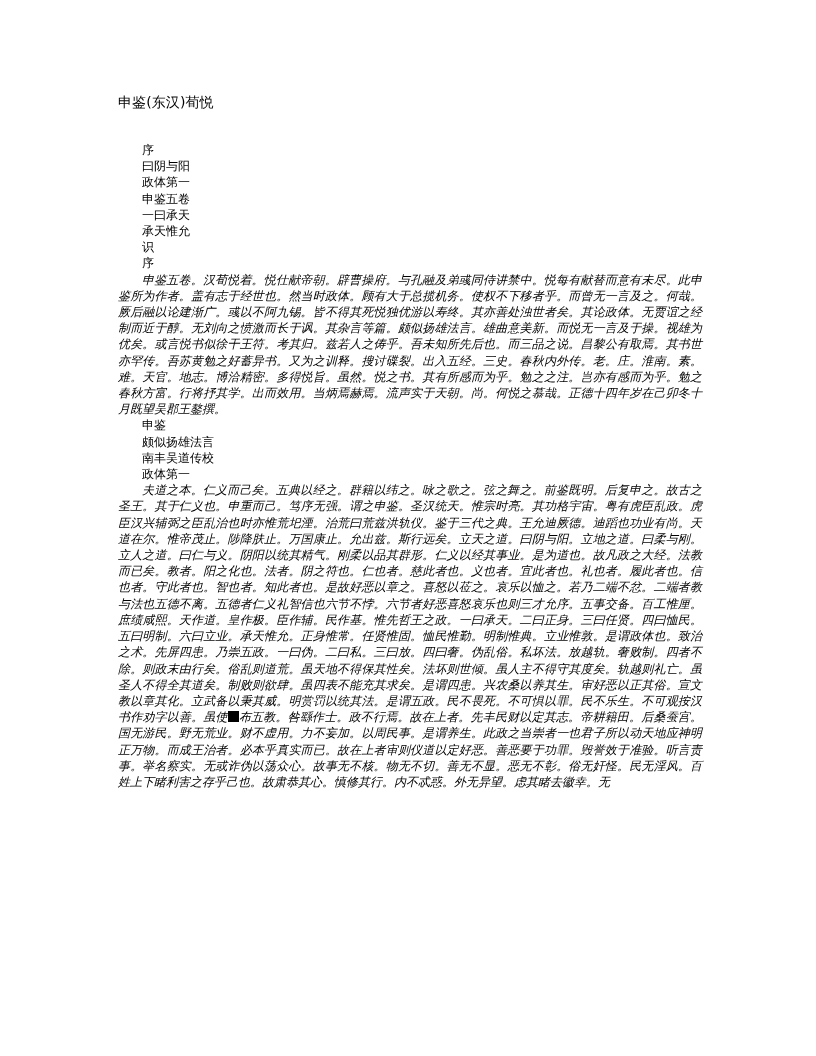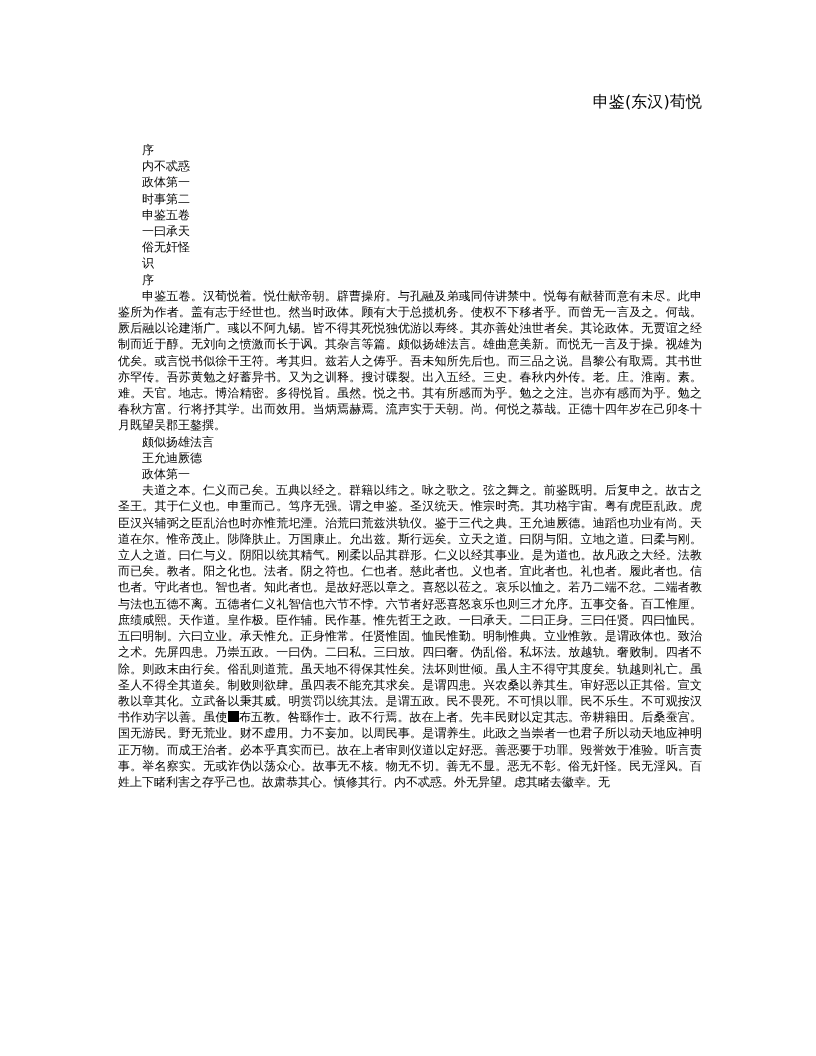--- a/index.html
+++ b/index.html
@@ -28,12 +28,11 @@
     width: 584px;
   }
   .doc-title {
-    font-size: 16px;
+    font-size: 14px;
     line-height: 16px;
     margin: 0 0 0 0;
     letter-spacing: 0.1px;
     white-space: nowrap;
-    text-align: right;
   }
   .spacer-after-title {
     height: 32px;

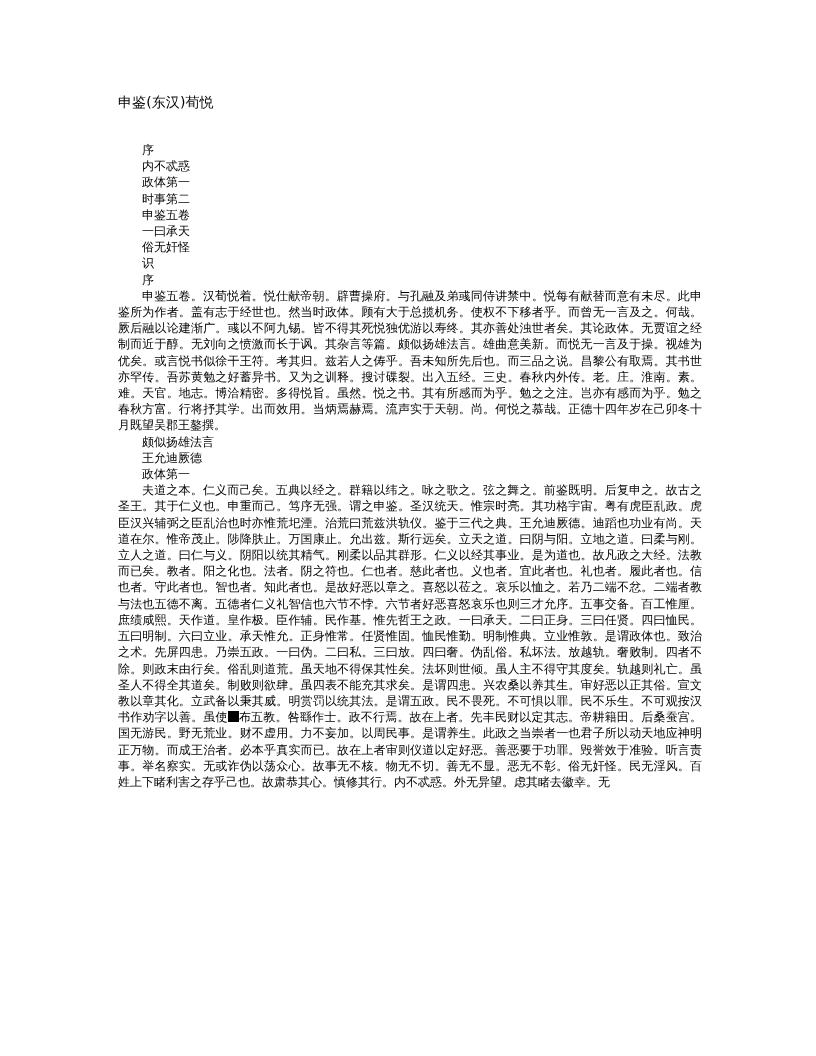--- a/index.html
+++ b/index.html
@@ -83,7 +83,7 @@
 
     <div class="toc">
       <div class="toc-item">序</div>
-      <div class="toc-item">内不忒惑</div>
+      <div class="toc-item">曰阴与阳</div>
       <div class="toc-item">政体第一</div>
       <div class="toc-item">时事第二</div>
       <div class="toc-item">申鉴五卷</div>

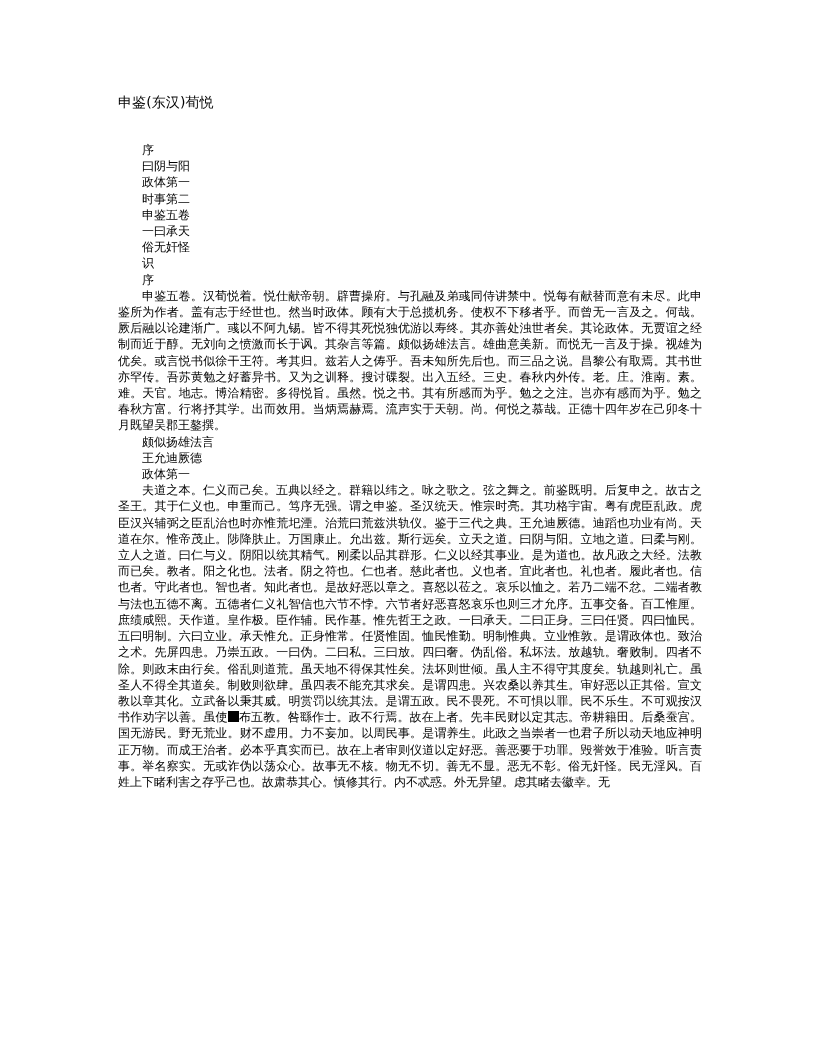--- a/index.html
+++ b/index.html
@@ -85,7 +85,6 @@
       <div class="toc-item">序</div>
       <div class="toc-item">曰阴与阳</div>
       <div class="toc-item">政体第一</div>
-      <div class="toc-item">时事第二</div>
       <div class="toc-item">申鉴五卷</div>
       <div class="toc-item">一曰承天</div>
       <div class="toc-item">俗无奸怪</div>

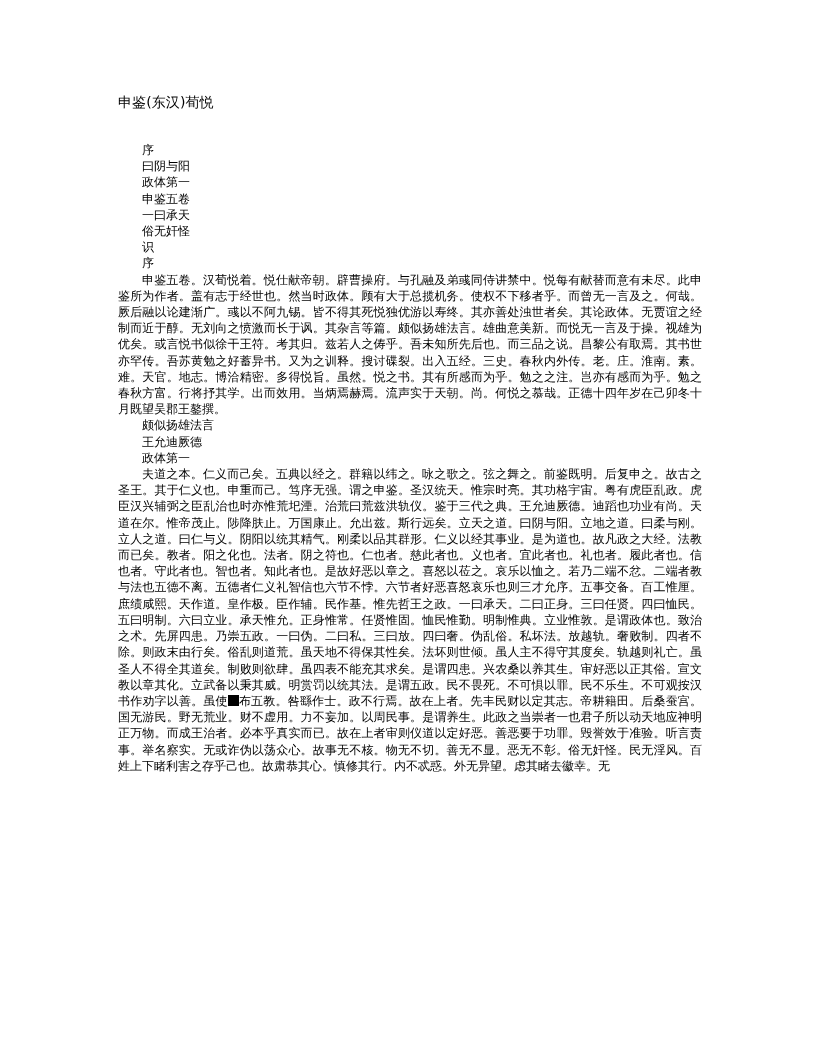--- a/index.html
+++ b/index.html
@@ -87,7 +87,7 @@
       <div class="toc-item">政体第一</div>
       <div class="toc-item">申鉴五卷</div>
       <div class="toc-item">一曰承天</div>
-      <div class="toc-item">俗无奸怪</div>
+      <div class="toc-item">承天惟允</div>
       <div class="toc-item">识</div>
     </div>
 

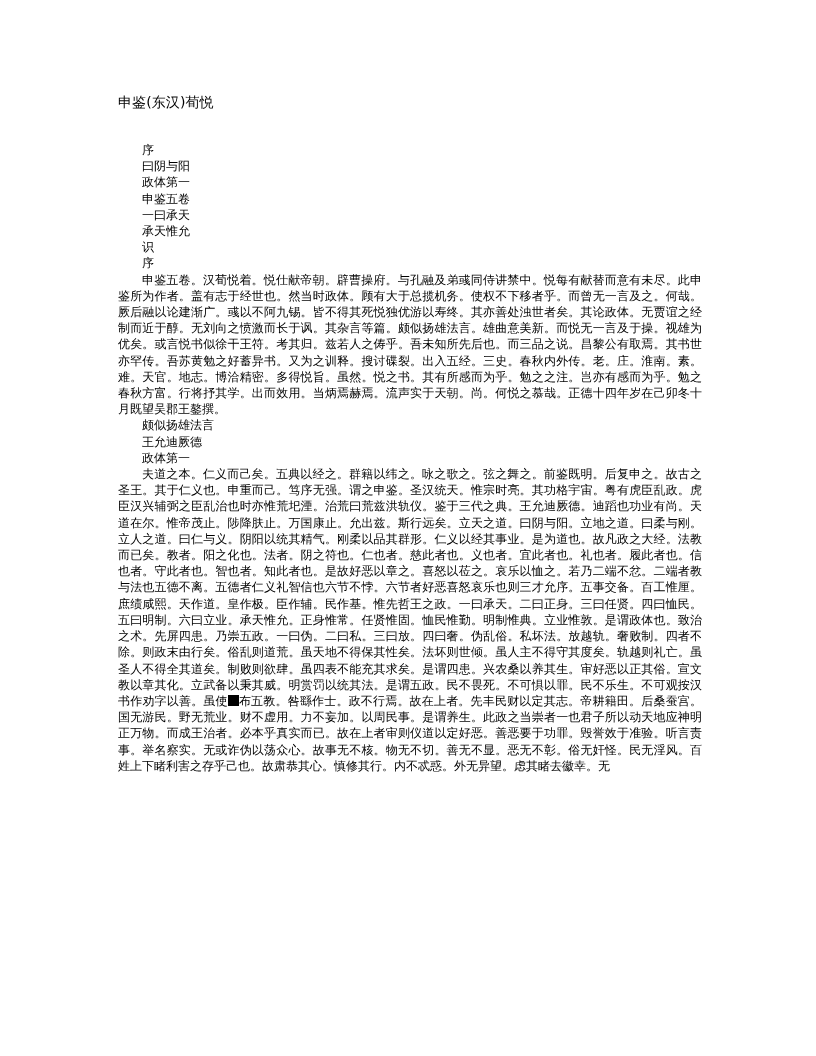--- a/index.html
+++ b/index.html
@@ -56,6 +56,7 @@
     text-justify: inter-ideograph;
     text-indent: 24px;
     word-break: break-all;
+    font-style: italic;
   }
   .heading-line {
     font-size: 12px;

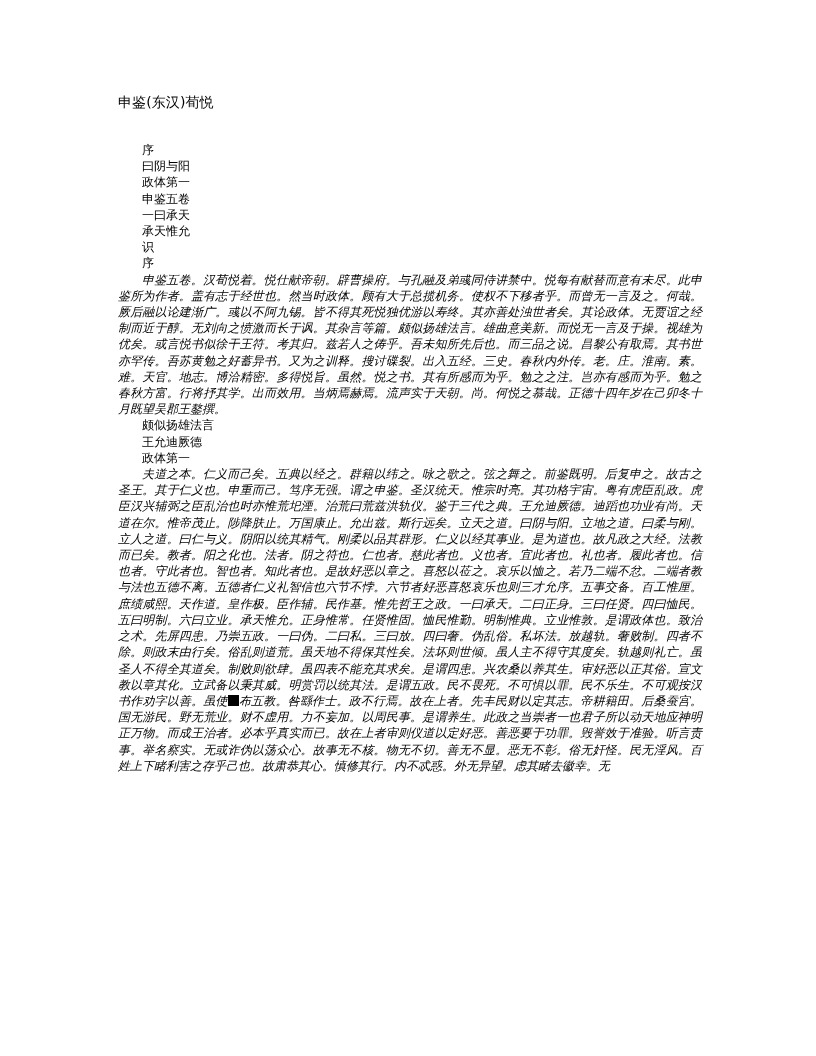--- a/index.html
+++ b/index.html
@@ -96,6 +96,7 @@
 
     <p class="para">申鉴五卷。汉荀悦着。悦仕献帝朝。辟曹操府。与孔融及弟彧同侍讲禁中。悦每有献替而意有未尽。此申鉴所为作者。盖有志于经世也。然当时政体。顾有大于总揽机务。使权不下移者乎。而曾无一言及之。何哉。厥后融以论建渐广。彧以不阿九锡。皆不得其死悦独优游以寿终。其亦善处浊世者矣。其论政体。无贾谊之经制而近于醇。无刘向之愤激而长于讽。其杂言等篇。颇似扬雄法言。雄曲意美新。而悦无一言及于操。视雄为优矣。或言悦书似徐干王符。考其归。兹若人之俦乎。吾未知所先后也。而三品之说。昌黎公有取焉。其书世亦罕传。吾苏黄勉之好蓄异书。又为之训释。搜讨碟裂。出入五经。三史。春秋内外传。老。庄。淮南。素。难。天官。地志。博洽精密。多得悦旨。虽然。悦之书。其有所感而为乎。勉之之注。岂亦有感而为乎。勉之春秋方富。行将抒其学。出而效用。当炳焉赫焉。流声实于天朝。尚。何悦之慕哉。正德十四年岁在己卯冬十月既望吴郡王鏊撰。</p>
 
+    <div class="heading-line">申鉴</div>
 
     <div class="heading-line">颇似扬雄法言</div>
 

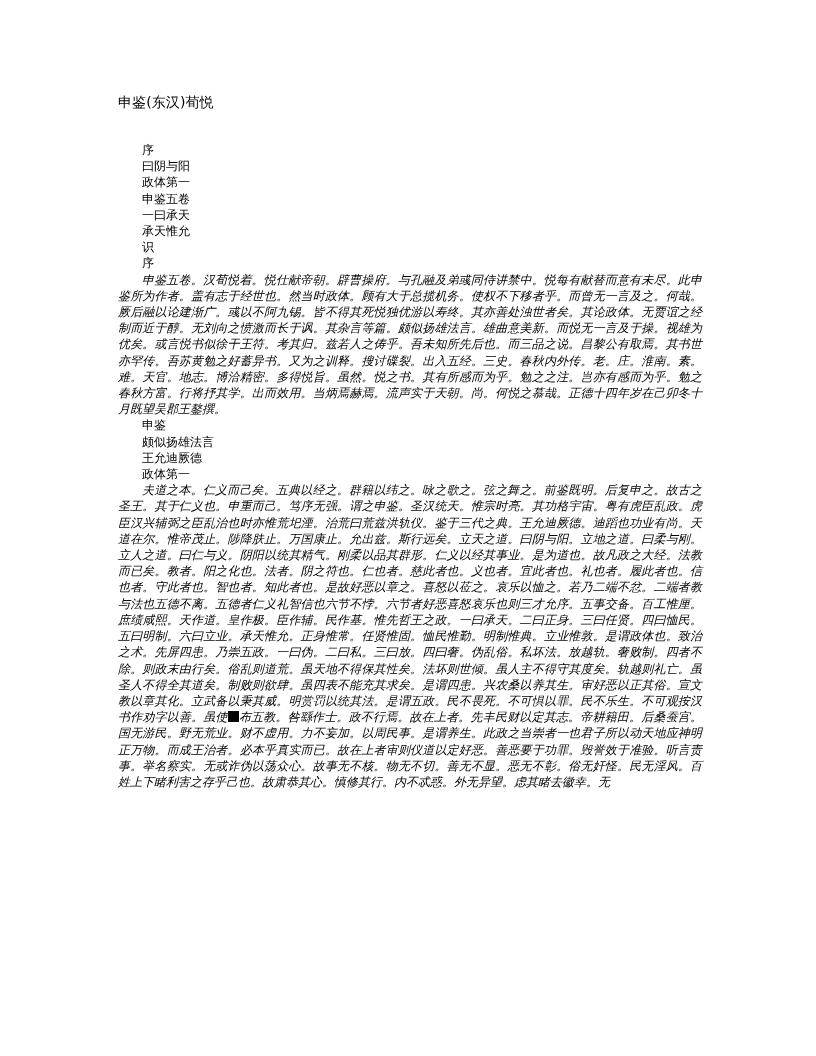--- a/index.html
+++ b/index.html
@@ -100,7 +100,7 @@
 
     <div class="heading-line">颇似扬雄法言</div>
 
-    <div class="heading-line">王允迪厥德</div>
+    <div class="heading-line">南丰吴道传校</div>
 
     <div class="heading-line">政体第一</div>
 

